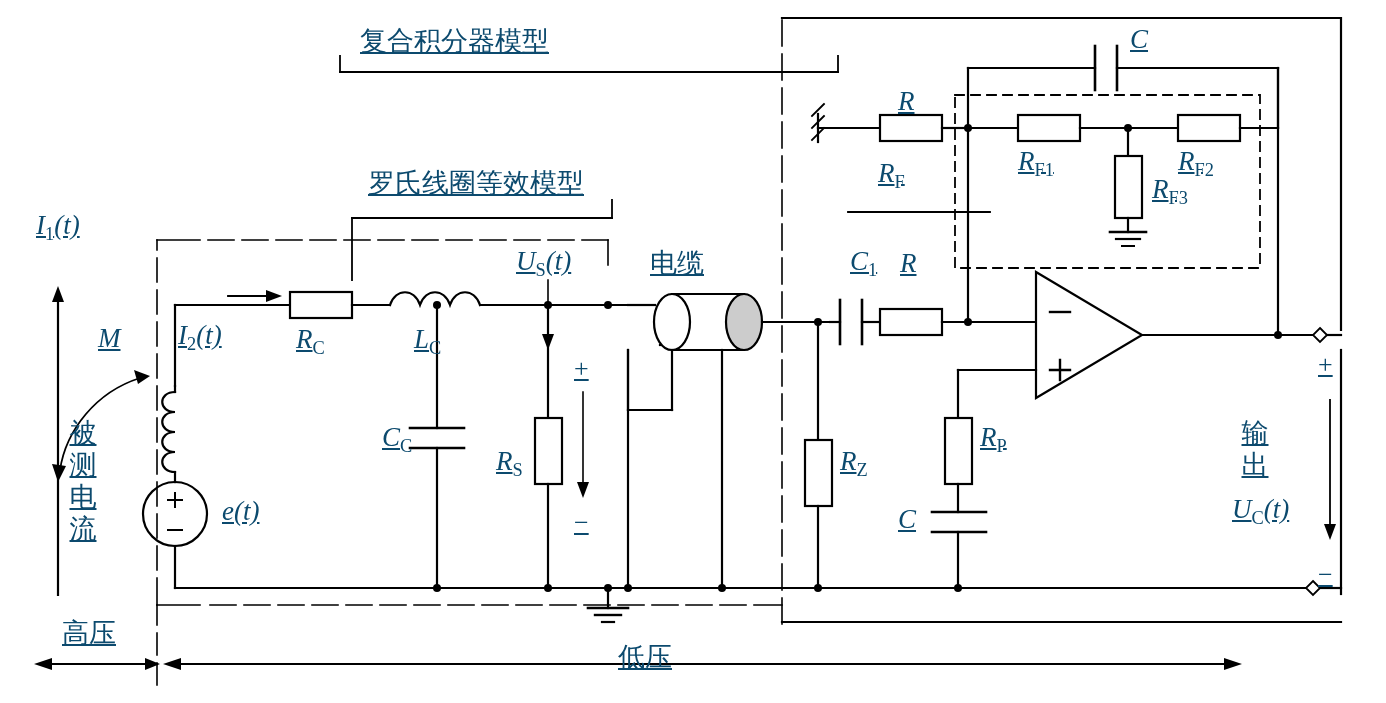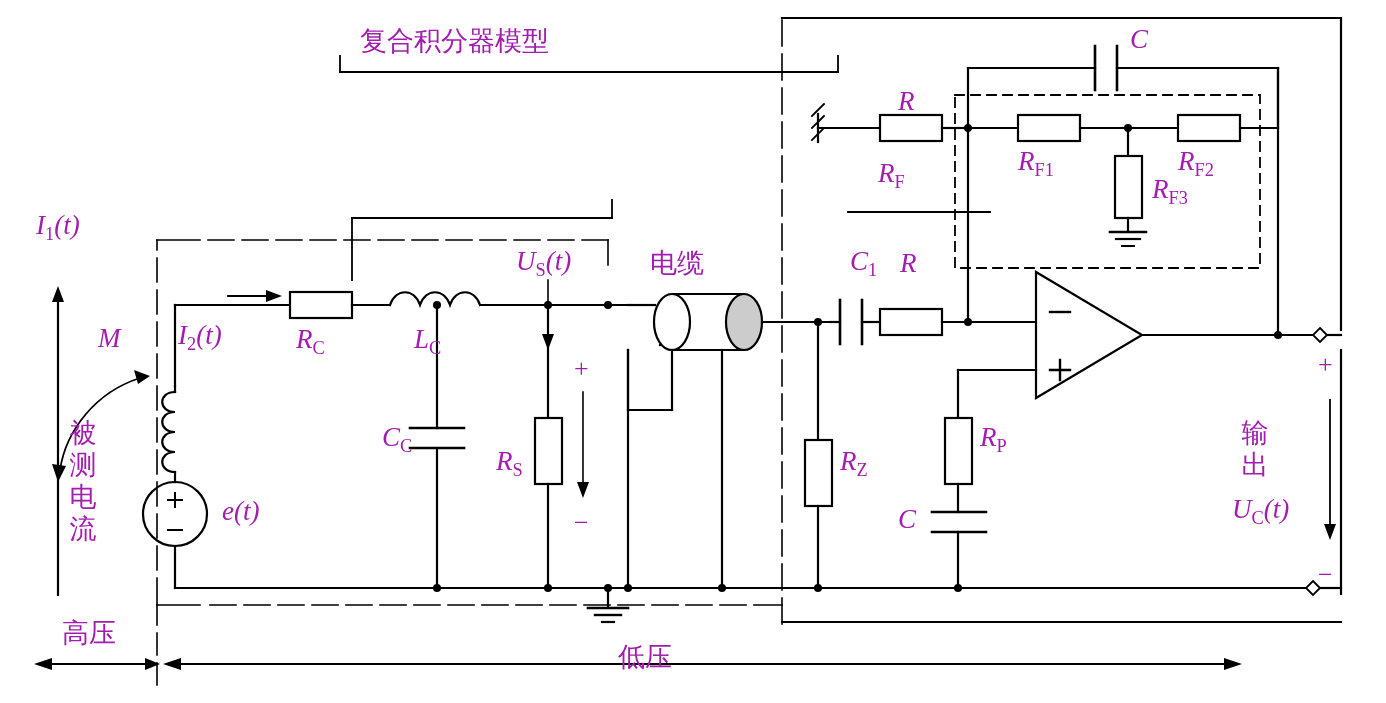--- a/index.html
+++ b/index.html
@@ -5,7 +5,7 @@
   html,body{margin:0;padding:0;background:#fff;}
   body{font-family:"Liberation Serif",serif;}
   #stage{position:relative;width:1386px;height:703px;background:#fff;overflow:hidden;}
-  .lbl{position:absolute;white-space:nowrap;color:#a21caf;line-height:1;}
+  .lbl{position:absolute;white-space:nowrap;color:#0c4a6e;line-height:1;text-decoration:underline;}
   .it{font-style:italic;}
   .cn{font-family:"Liberation Sans",sans-serif;font-style:normal;}
   svg{position:absolute;left:0;top:0;}

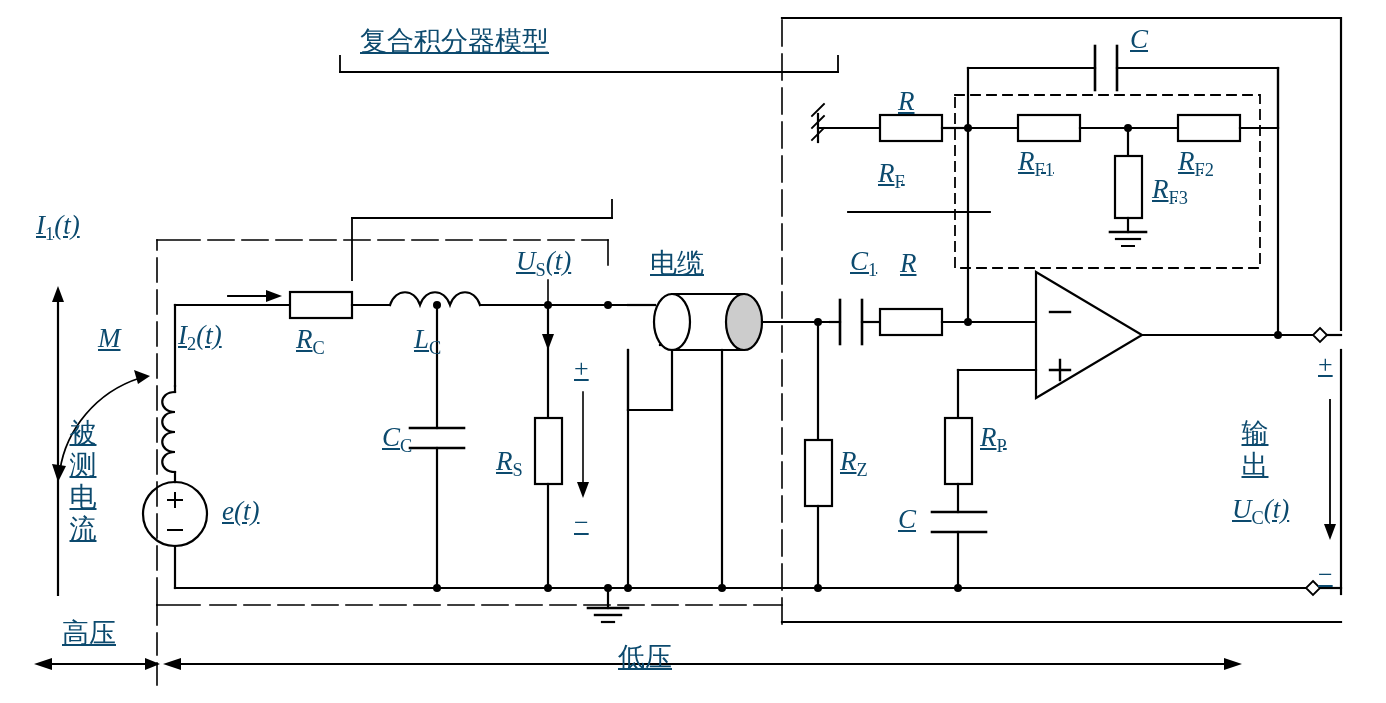--- a/index.html
+++ b/index.html
@@ -212,6 +212,7 @@
 
   <div class="lbl cn" style="left:360px;top:28px;font-size:27px;">复合积分器模型</div>
 
+  <div class="lbl cn" style="left:368px;top:170px;font-size:27px;">罗氏线圈等效模型</div>
 
   <div class="lbl cn" style="left:650px;top:250px;font-size:27px;">电缆</div>
 

